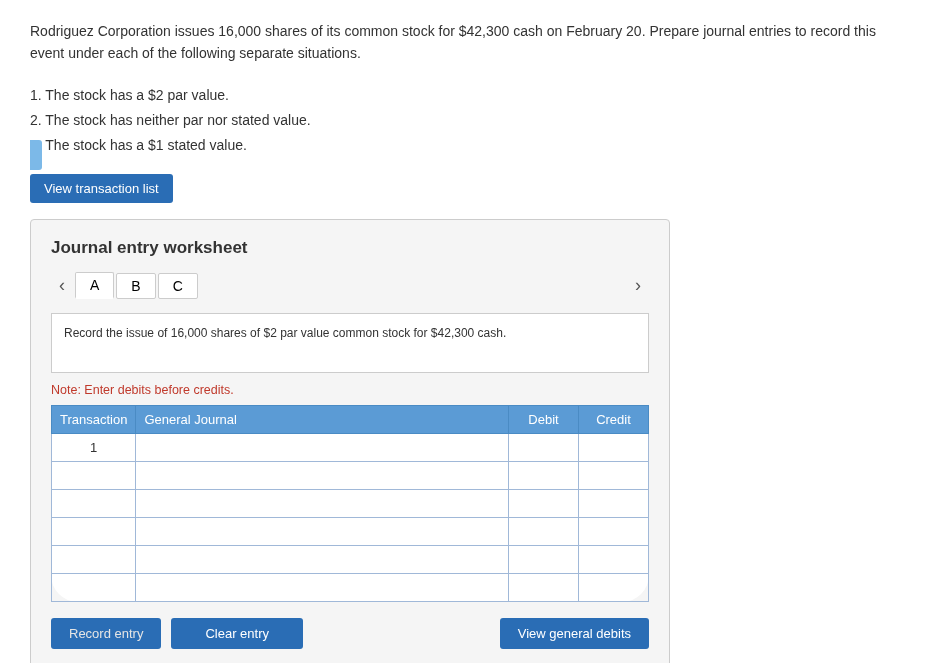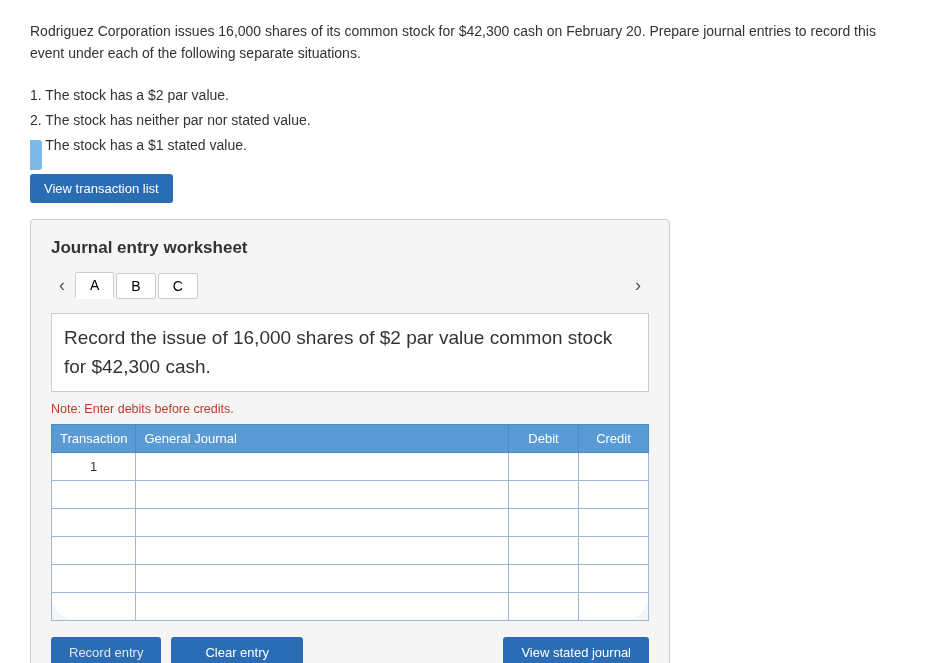--- a/index.html
+++ b/index.html
@@ -79,7 +79,7 @@
       background: #fff;
       padding: 10px 12px;
       margin-bottom: 10px;
-      font-size: 19px;
+      font-size: 12px;
       line-height: 1.5;
       min-height: 60px;
     }

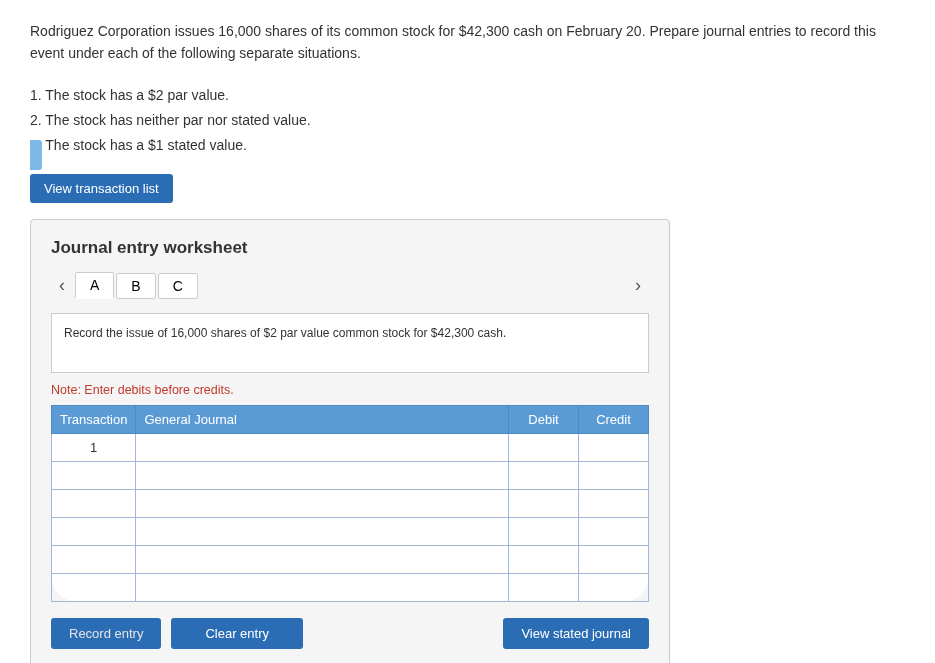--- a/index.html
+++ b/index.html
@@ -262,7 +262,7 @@
     <div class="btn-row">
       <button class="btn-record">Record entry</button>
       <button class="btn-clear">Clear entry</button>
-      <button class="btn-view-journal">View stated journal</button>
+      <button class="btn-view-journal">View general debits</button>
     </div>
   </div>
 </div>

